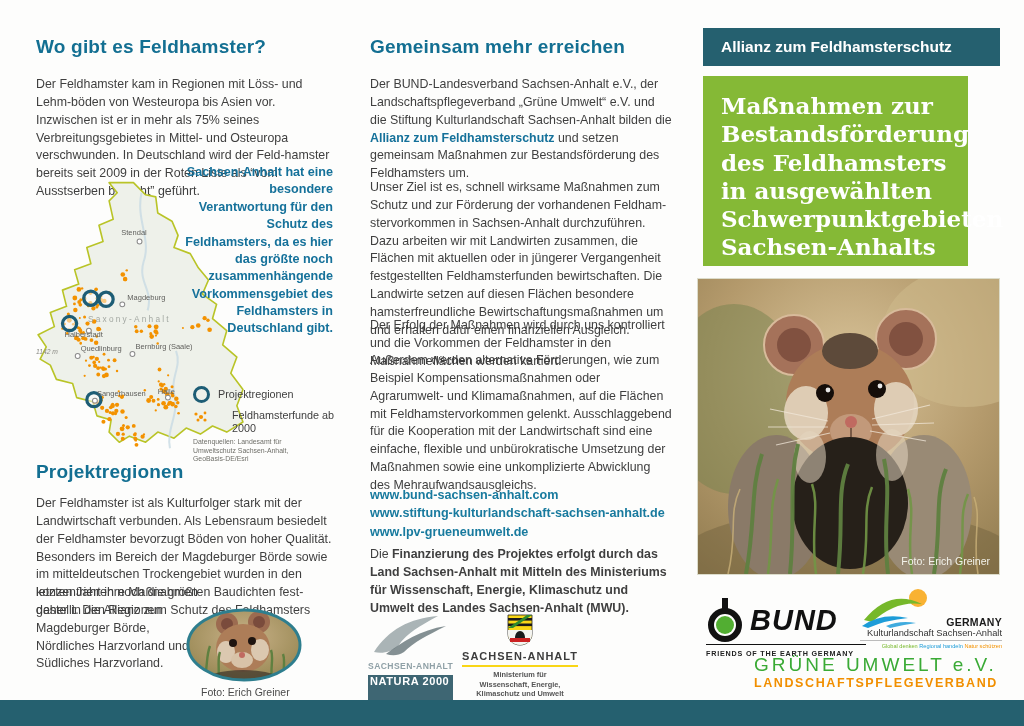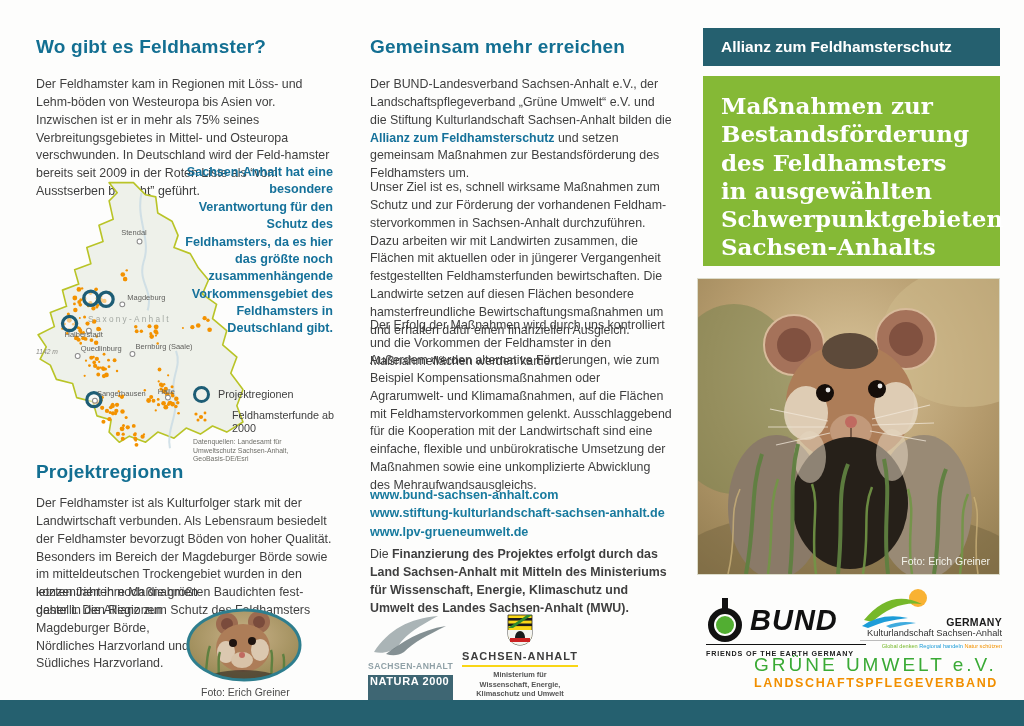--- a/index.html
+++ b/index.html
@@ -17,7 +17,7 @@
   
   #rc-header{left:703px;top:28px;width:297px;height:38px;color:#fff;display:flex;align-items:center;}
   #rc-header span{font-size:15.5px;font-weight:bold;padding-left:18px;}
-  #rc-title{left:703px;top:76px;width:297px;height:190px;background:#85b936;color:#fff;}
+  #rc-title{left:703px;top:76px;width:265px;height:190px;background:#85b936;color:#fff;}
   #rc-title .tl{font-family:"DejaVu Serif","Liberation Serif",serif;font-weight:bold;
                 font-size:23px;line-height:1.23;padding-left:18px;}
   #rc-title .pad{padding-top:16px;}

